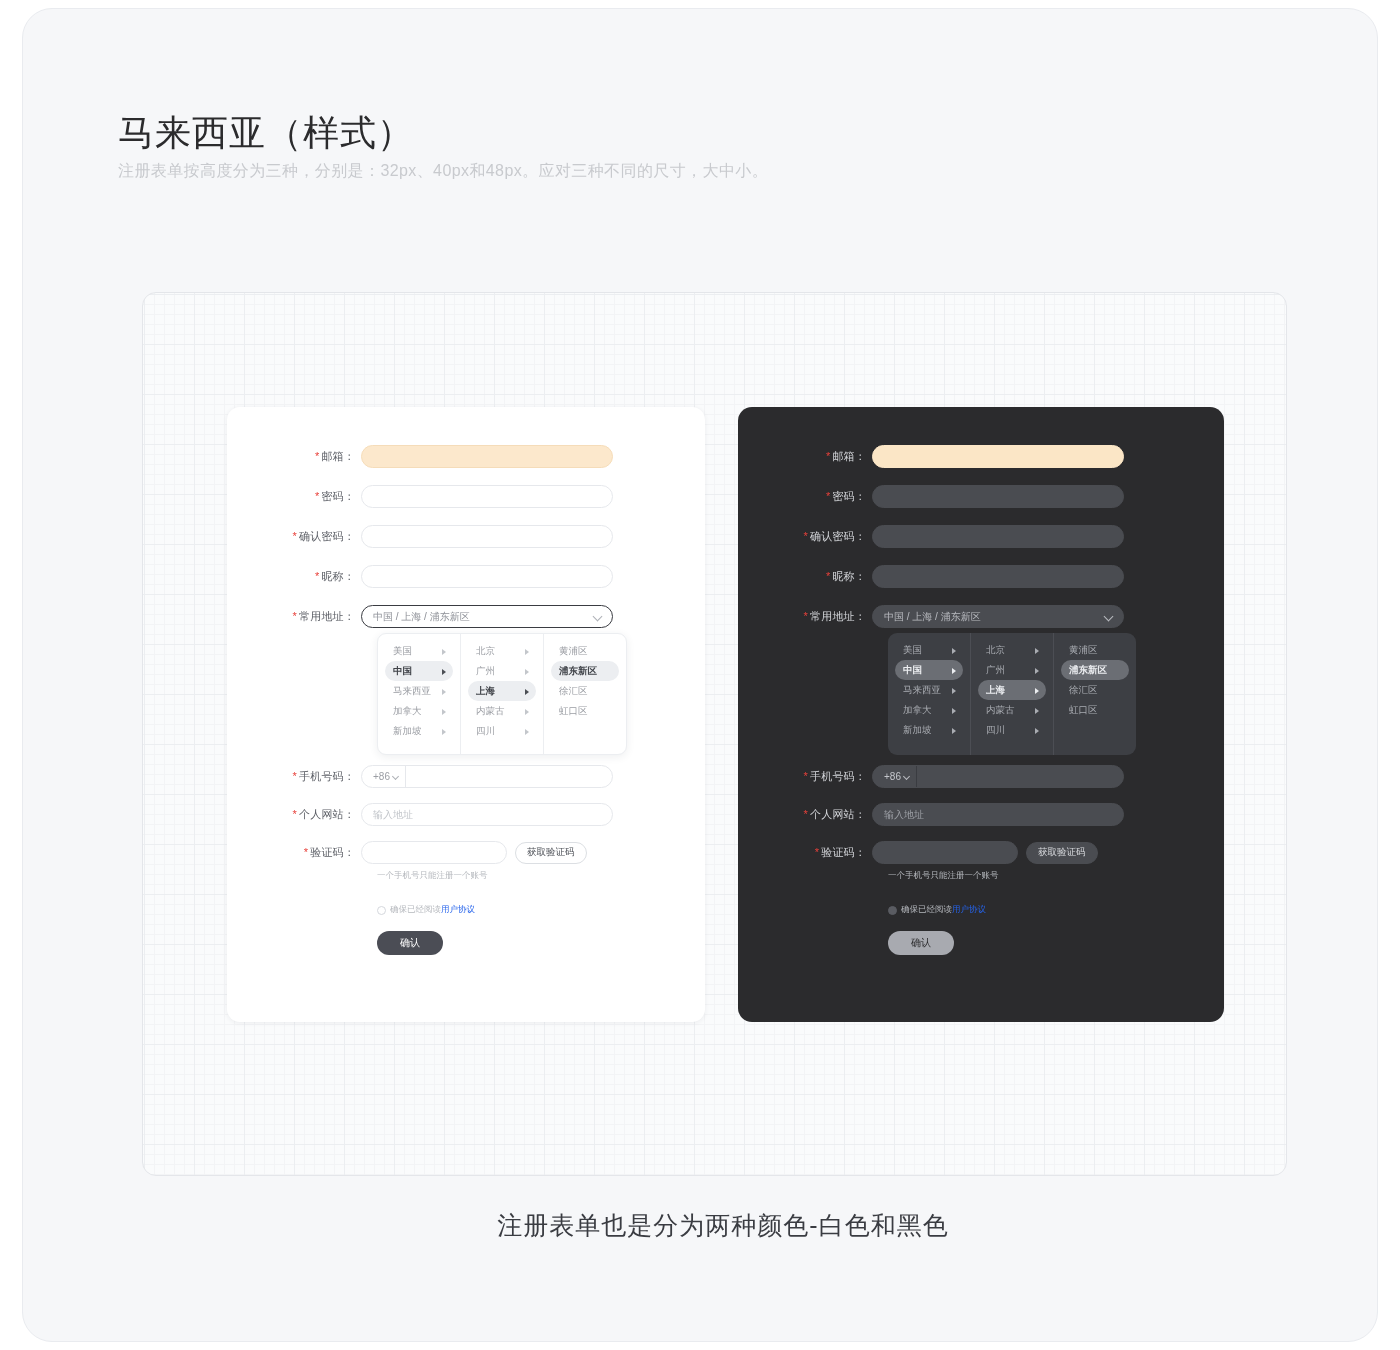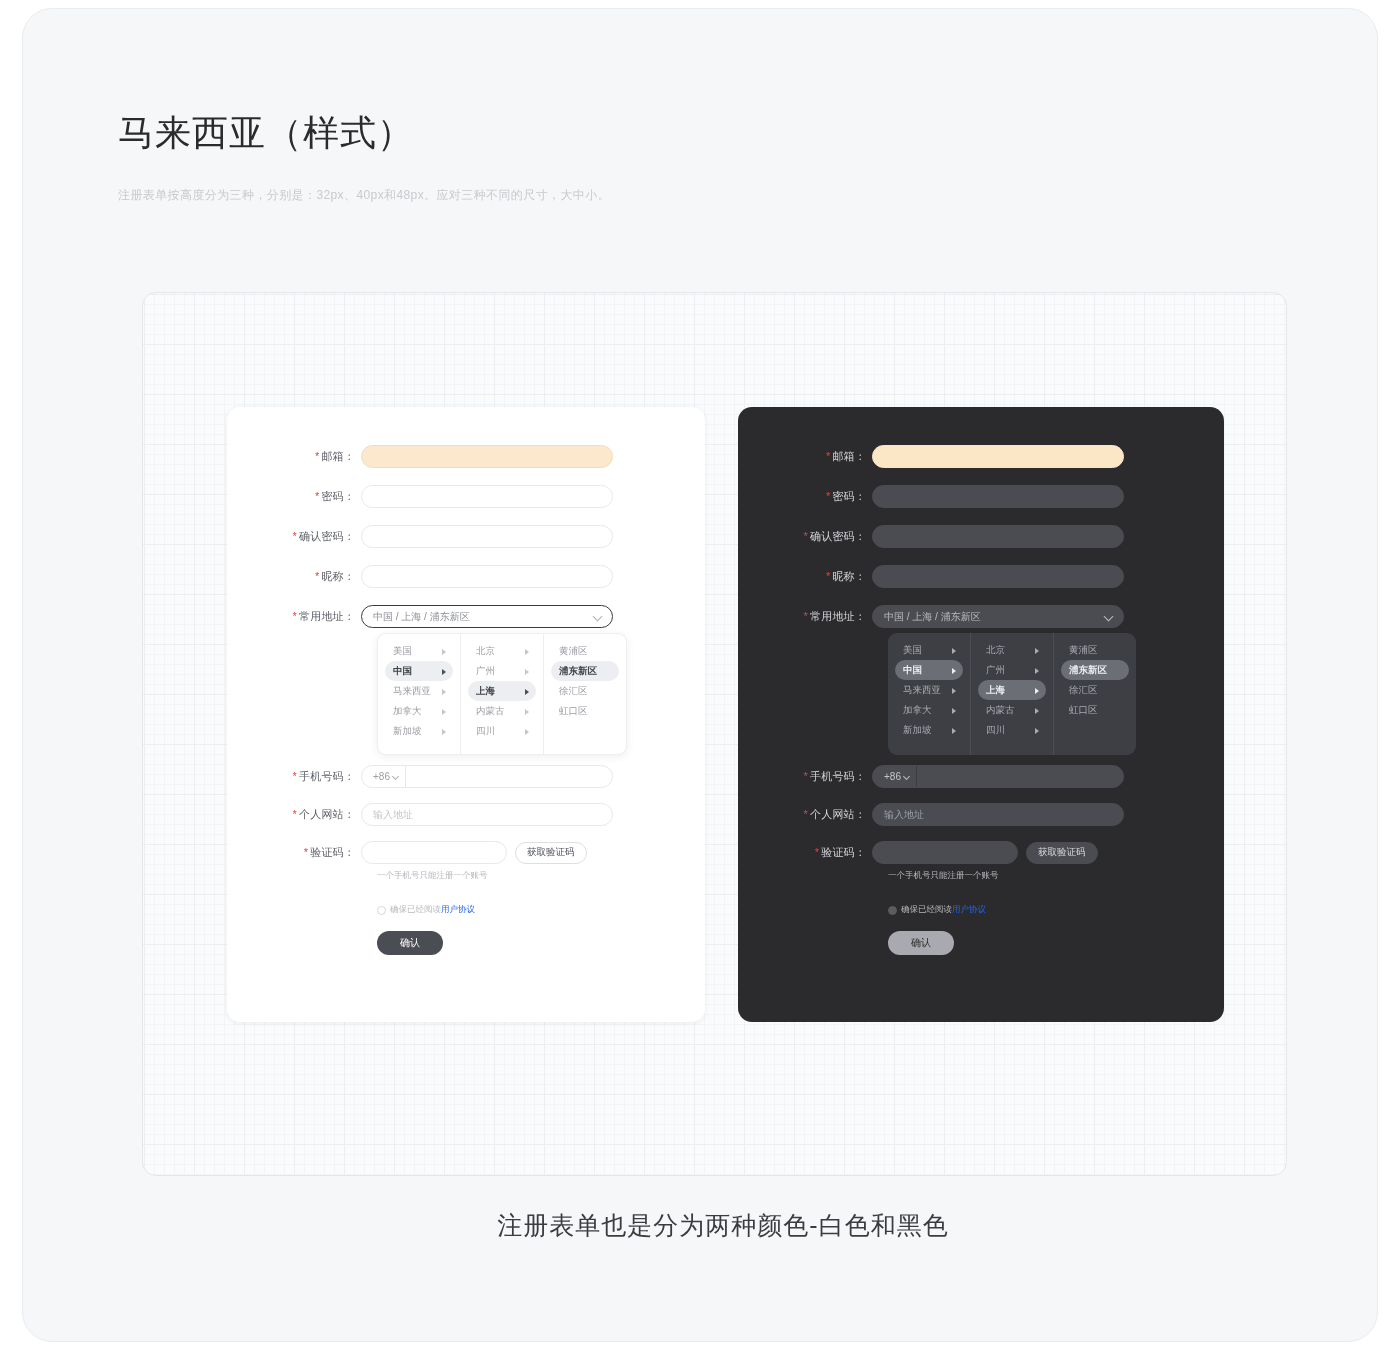--- a/index.html
+++ b/index.html
@@ -24,7 +24,7 @@
     font-weight: 400; line-height: 52px;
   }
   .page-sub {
-    margin-top: 28px; font-size: 12px; color: #c8cace; letter-spacing: .4px;
+    margin-top: 2px; font-size: 16px; color: #c8cace; letter-spacing: .4px;
   }
 
   

